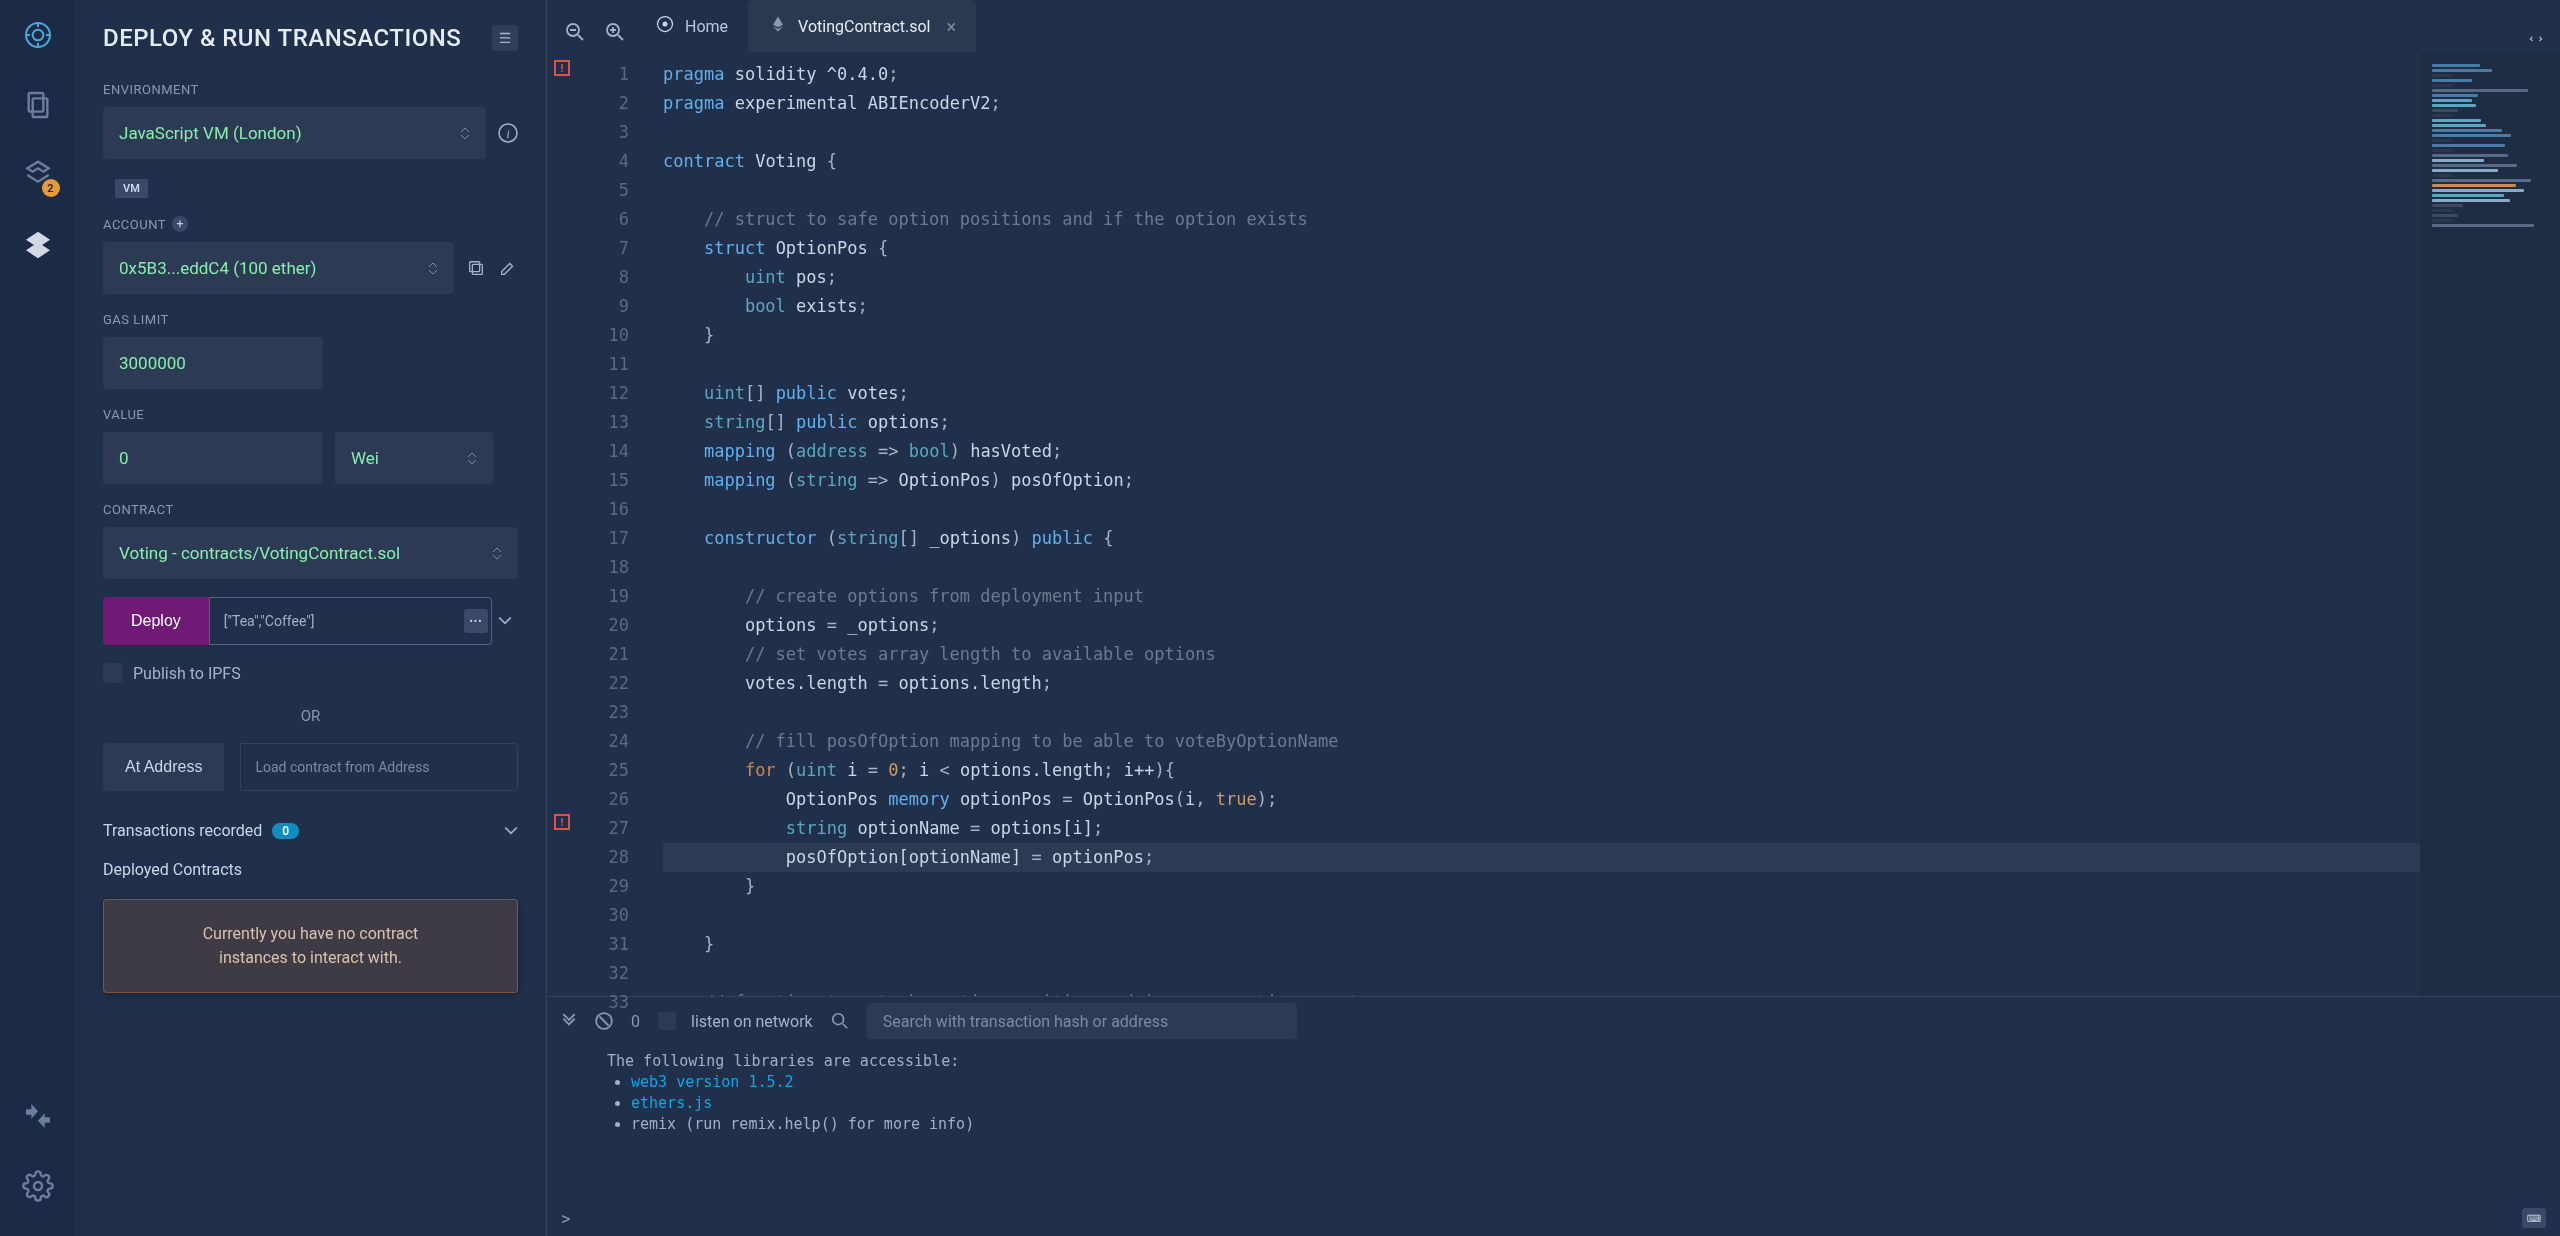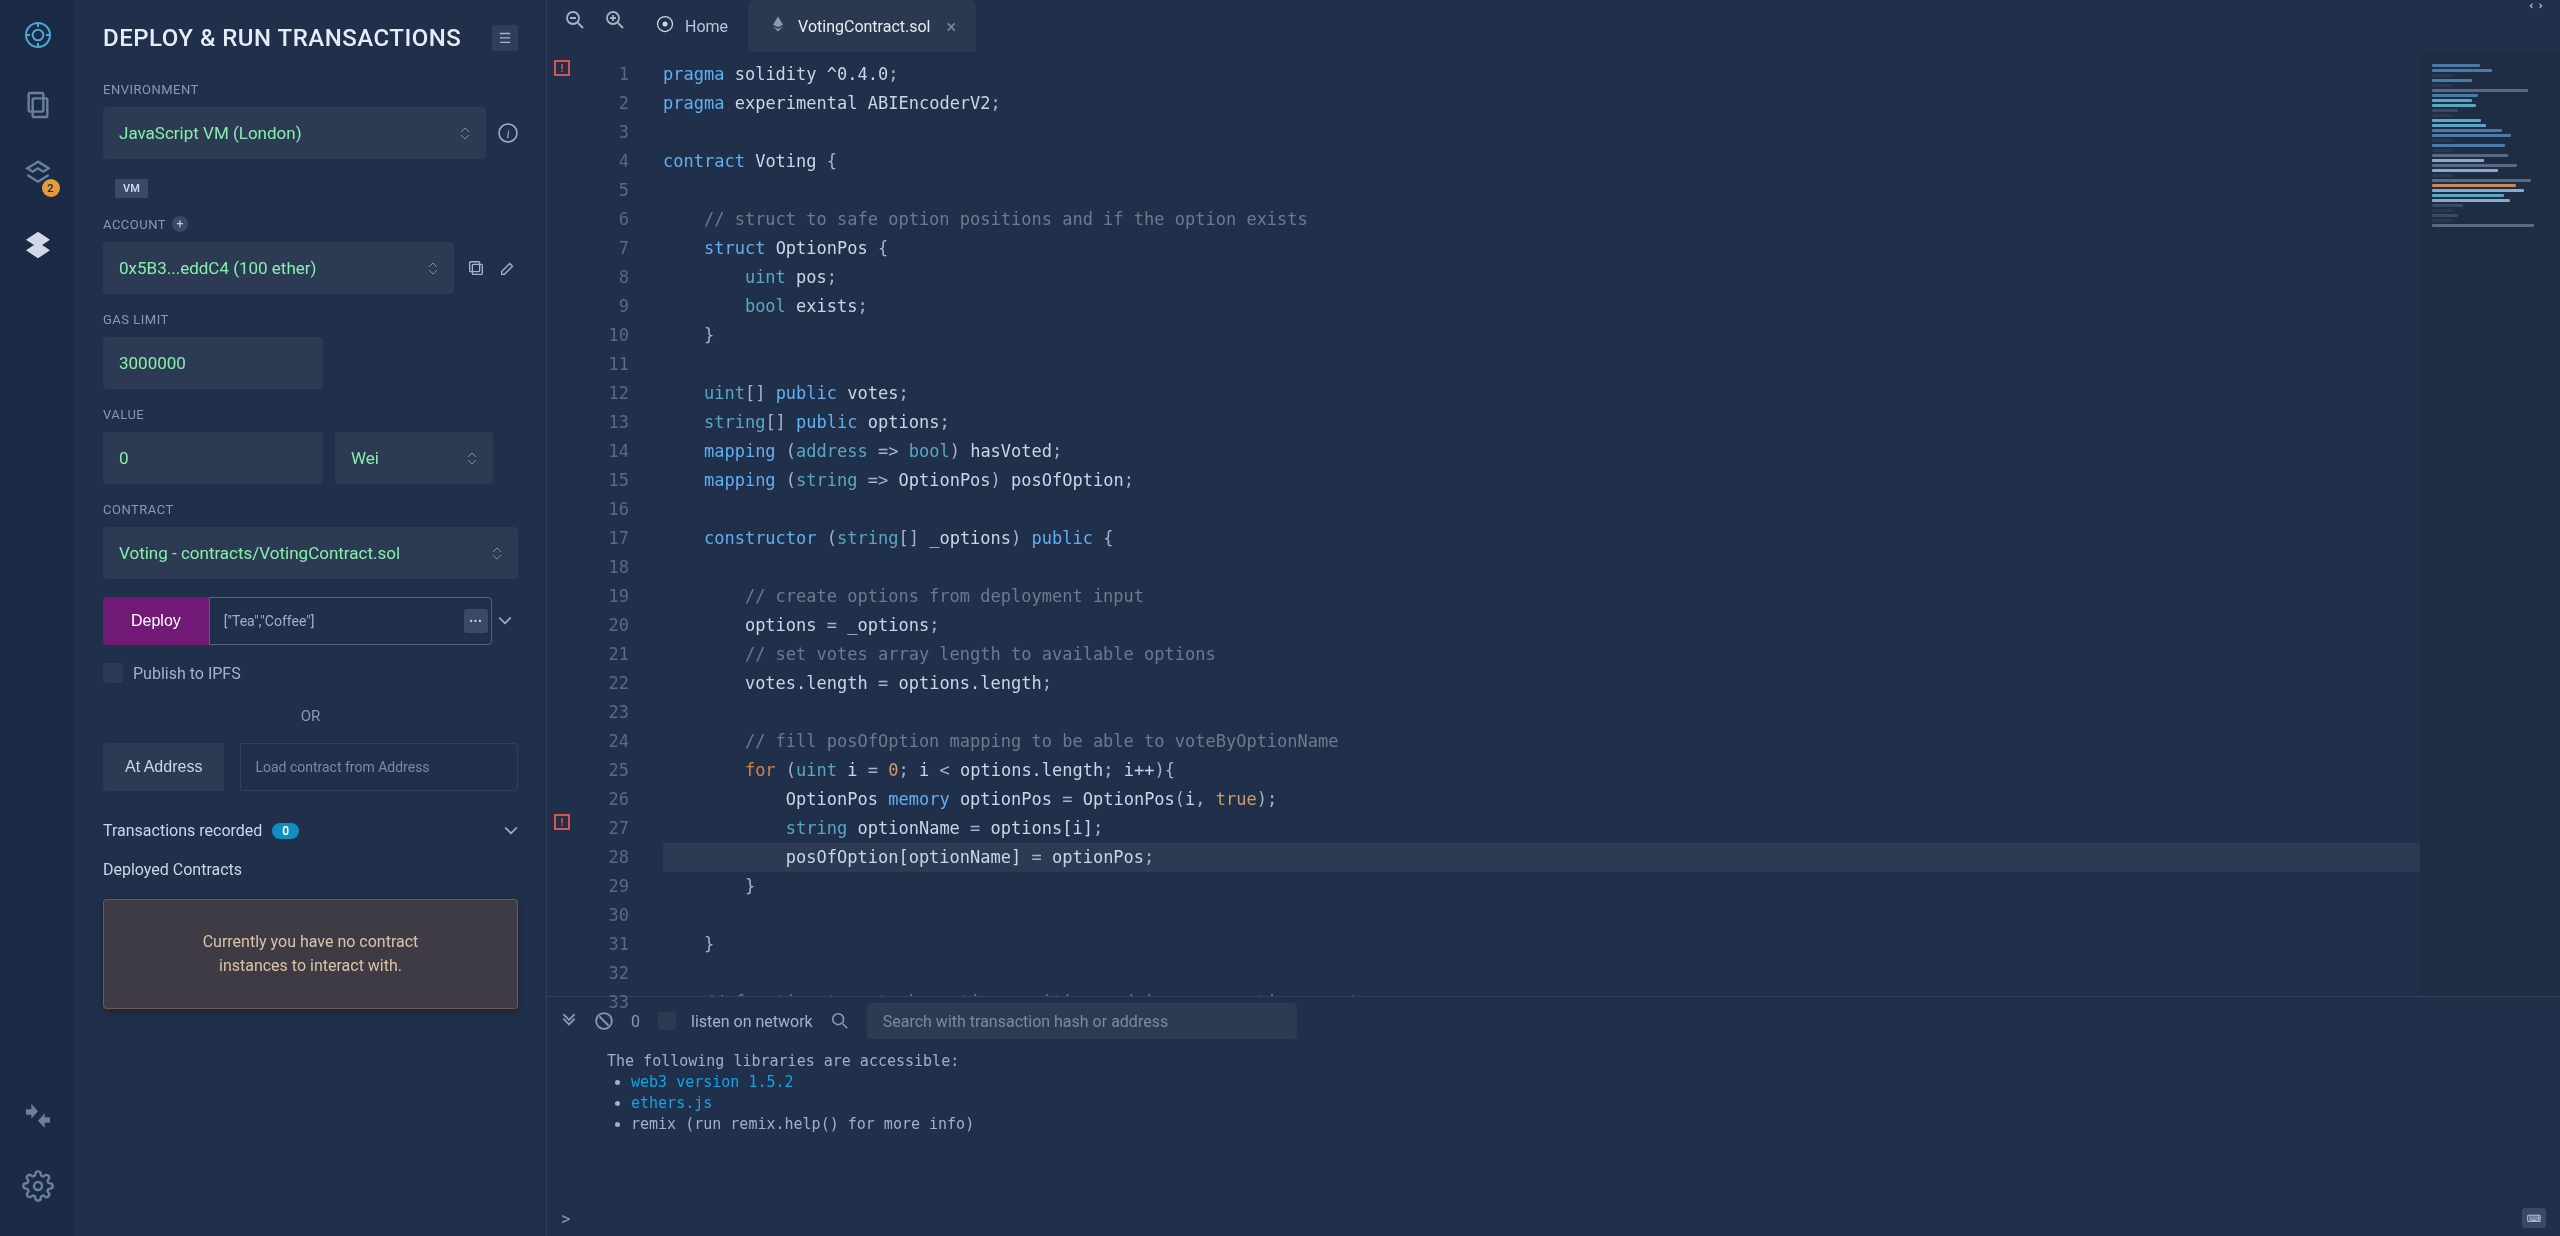--- a/index.html
+++ b/index.html
@@ -103,7 +103,7 @@
 .notice-box { background:rgba(150,90,50,0.25);border:1px solid rgba(207,129,70,0.4);border-radius:4px;padding:30px 30px;text-align:center;color:#d9c4aa;font-size:16px;line-height:1.5;box-shadow:0 2px 8px rgba(0,0,0,0.3);}
 
 .main-area { flex:1;display:flex;flex-direction:column;min-width:0;}
-.top-bar { height:52px;display:flex;align-items:flex-start;padding-left:8px;gap:0;background:#21304a;}
+.top-bar { height:52px;display:flex;align-items:flex-end;padding-left:8px;gap:0;background:#21304a;}
 .top-icon { width:40px;height:40px;display:flex;align-items:center;justify-content:center;color:#a3b3c9;cursor:pointer;}
 .tab { height:52px;display:flex;align-items:center;gap:10px;padding:0 20px;color:#b8c6db;font-size:16px;cursor:pointer;border-radius:6px 6px 0 0;}
 .tab.active { background:#2a3850;color:#e6ecf5;}

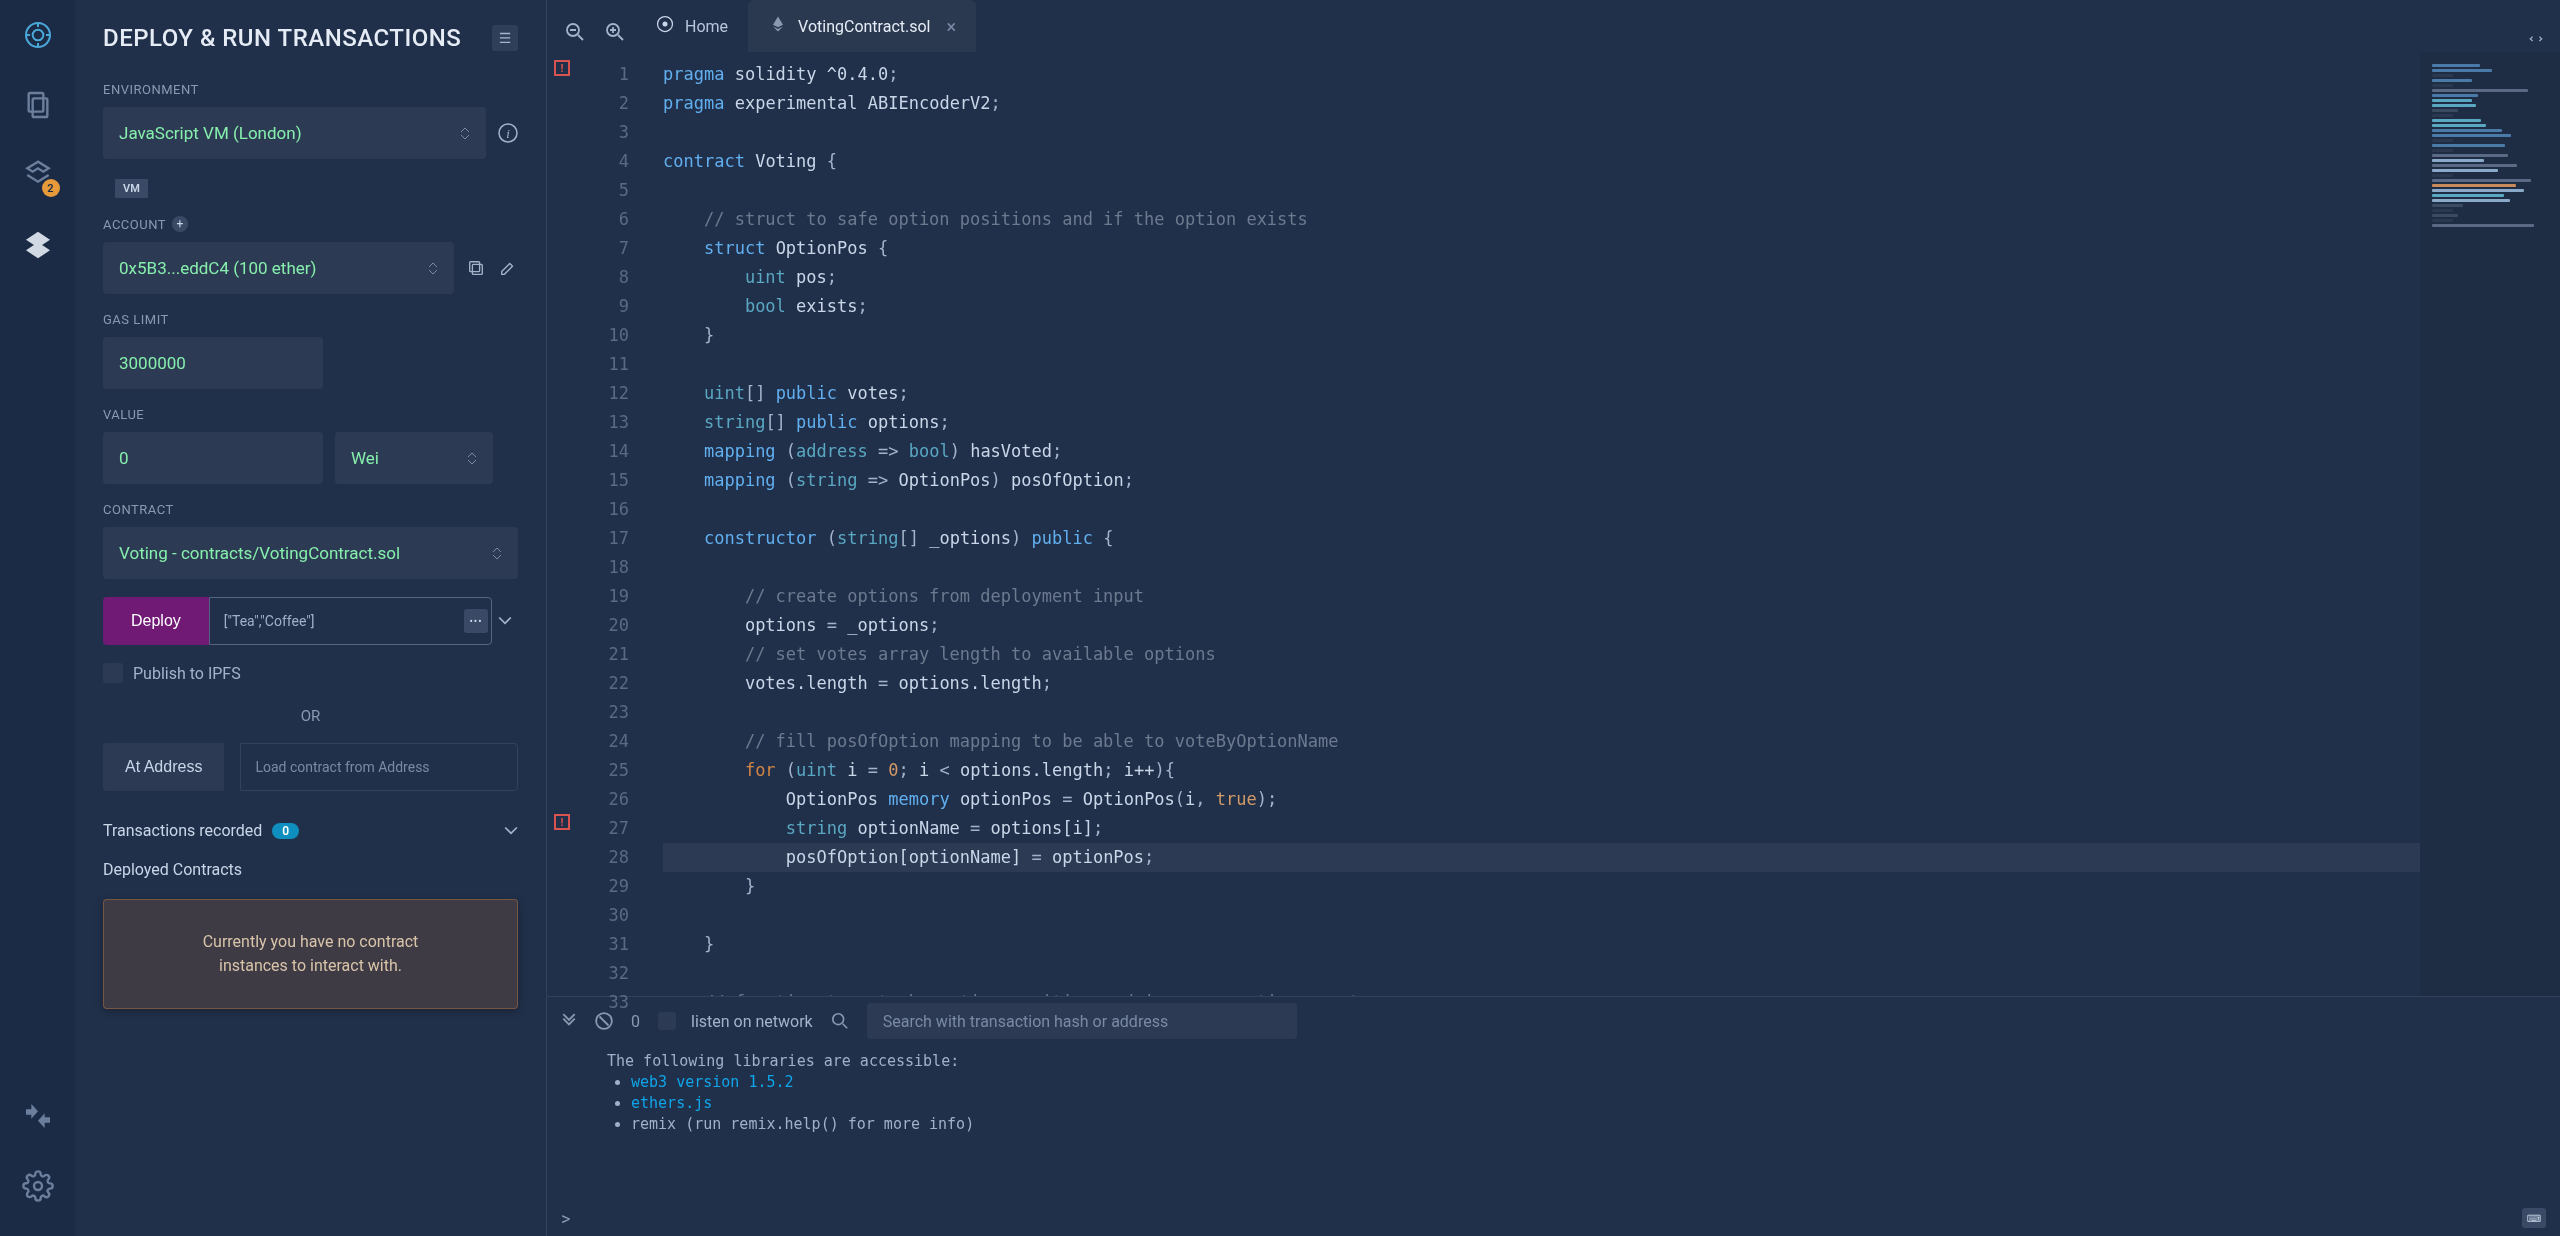--- a/index.html
+++ b/index.html
@@ -100,7 +100,7 @@
 .count-badge{background:#0f8fbf;color:#fff;border-radius:10px;padding:1px 10px;font-size:12px;font-weight:600;}
 
 .deployed-title { color:#c9d6e8;font-size:16px;margin-bottom:20px;}
-.notice-box { background:rgba(150,90,50,0.25);border:1px solid rgba(207,129,70,0.4);border-radius:4px;padding:30px 30px;text-align:center;color:#d9c4aa;font-size:16px;line-height:1.5;box-shadow:0 2px 8px rgba(0,0,0,0.3);}
+.notice-box { background:rgba(150,90,50,0.25);border:1px solid rgba(207,129,70,0.4);border-radius:4px;padding:22px 30px;text-align:center;color:#d9c4aa;font-size:16px;line-height:1.5;box-shadow:0 2px 8px rgba(0,0,0,0.3);}
 
 .main-area { flex:1;display:flex;flex-direction:column;min-width:0;}
 .top-bar { height:52px;display:flex;align-items:flex-end;padding-left:8px;gap:0;background:#21304a;}

